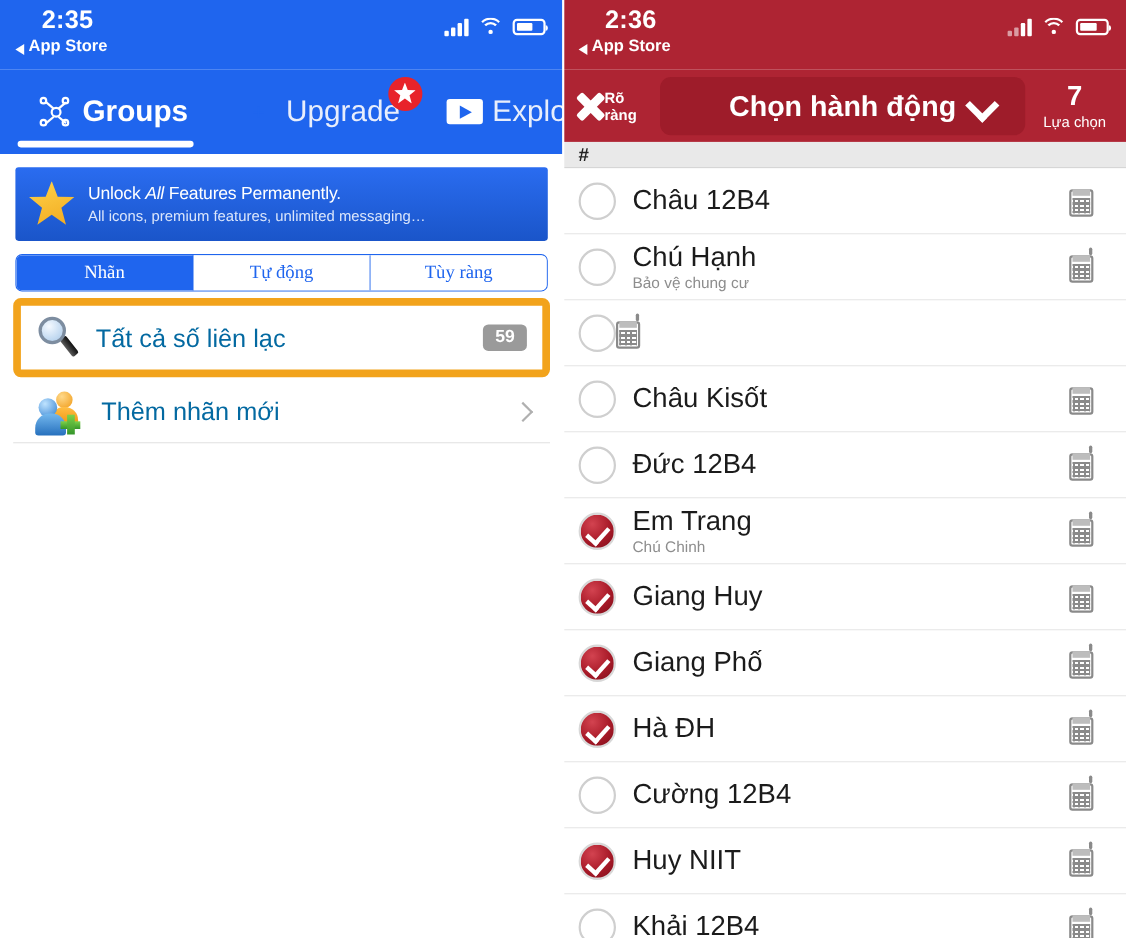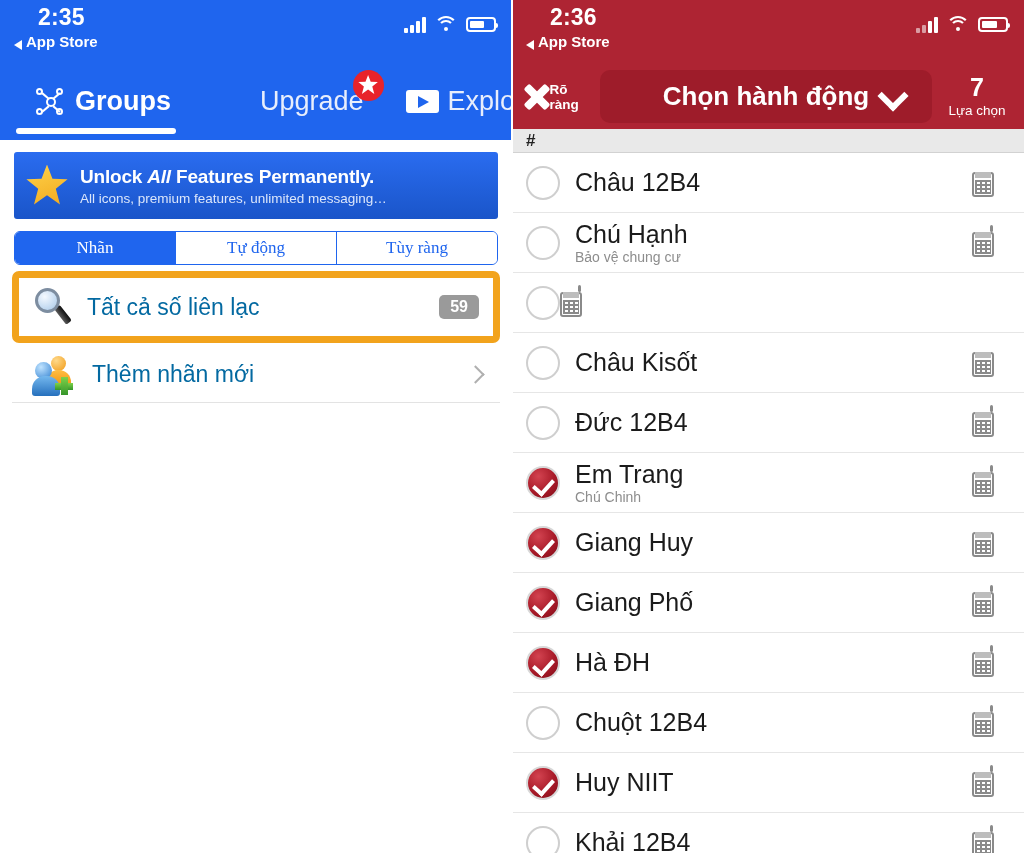--- a/index.html
+++ b/index.html
@@ -153,7 +153,7 @@
     clip-path: polygon(50% 0%, 63% 34%, 99% 35%, 71% 58%, 81% 95%, 50% 73%, 19% 95%, 29% 58%, 1% 35%, 37% 34%);
   }
   .promo-txt { color: #fff; }
-  .promo-t1 { font-size: 19px; font-weight: bold; letter-spacing: -.2px; }
+  .promo-t1 { font-size: 16px; font-weight: normal; letter-spacing: -.2px; }
   .promo-t1 em { font-style: italic; }
   .promo-t2 { font-size: 13.5px; color: #dbe6fb; margin-top: 3px; }
 

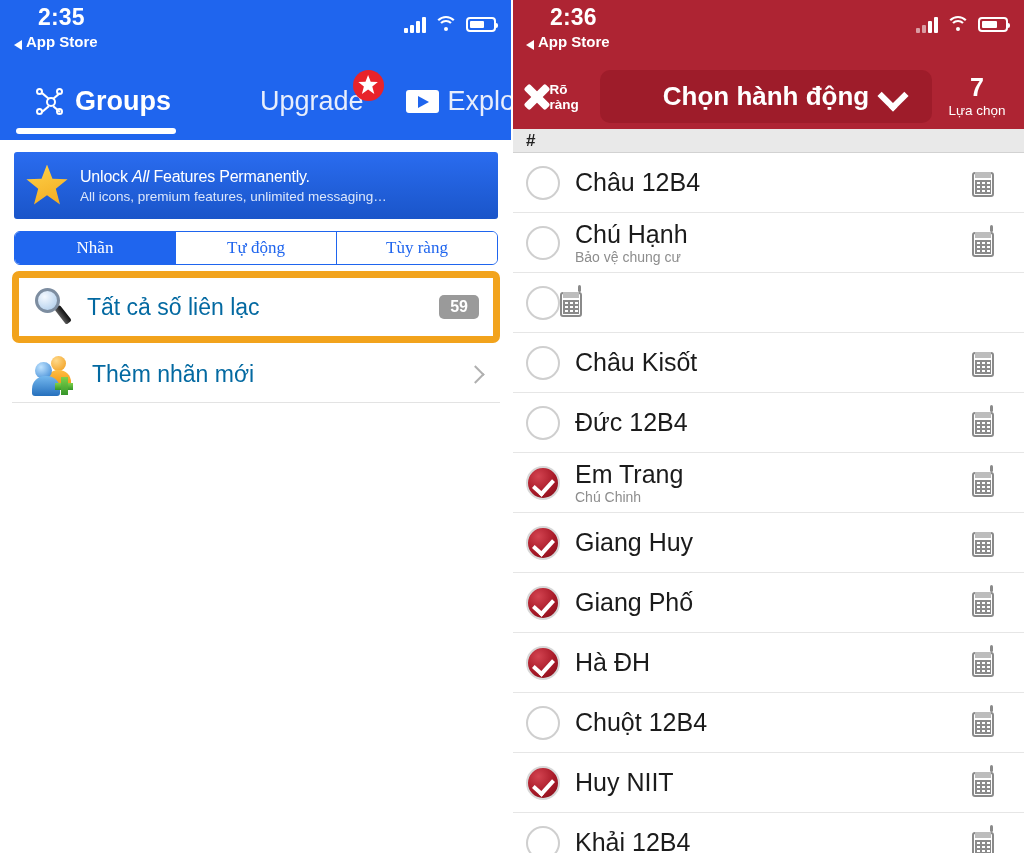--- a/index.html
+++ b/index.html
@@ -607,7 +607,7 @@
       <div class="crow">
         <span class="ck off"></span>
         <span class="cinfo">
-          <span class="cname">Chuột 12B4</span>
+          <span class="cname">Cường 12B4</span>
         </span>
         <span class="ic-phone">
             <span class="ant"></span>

